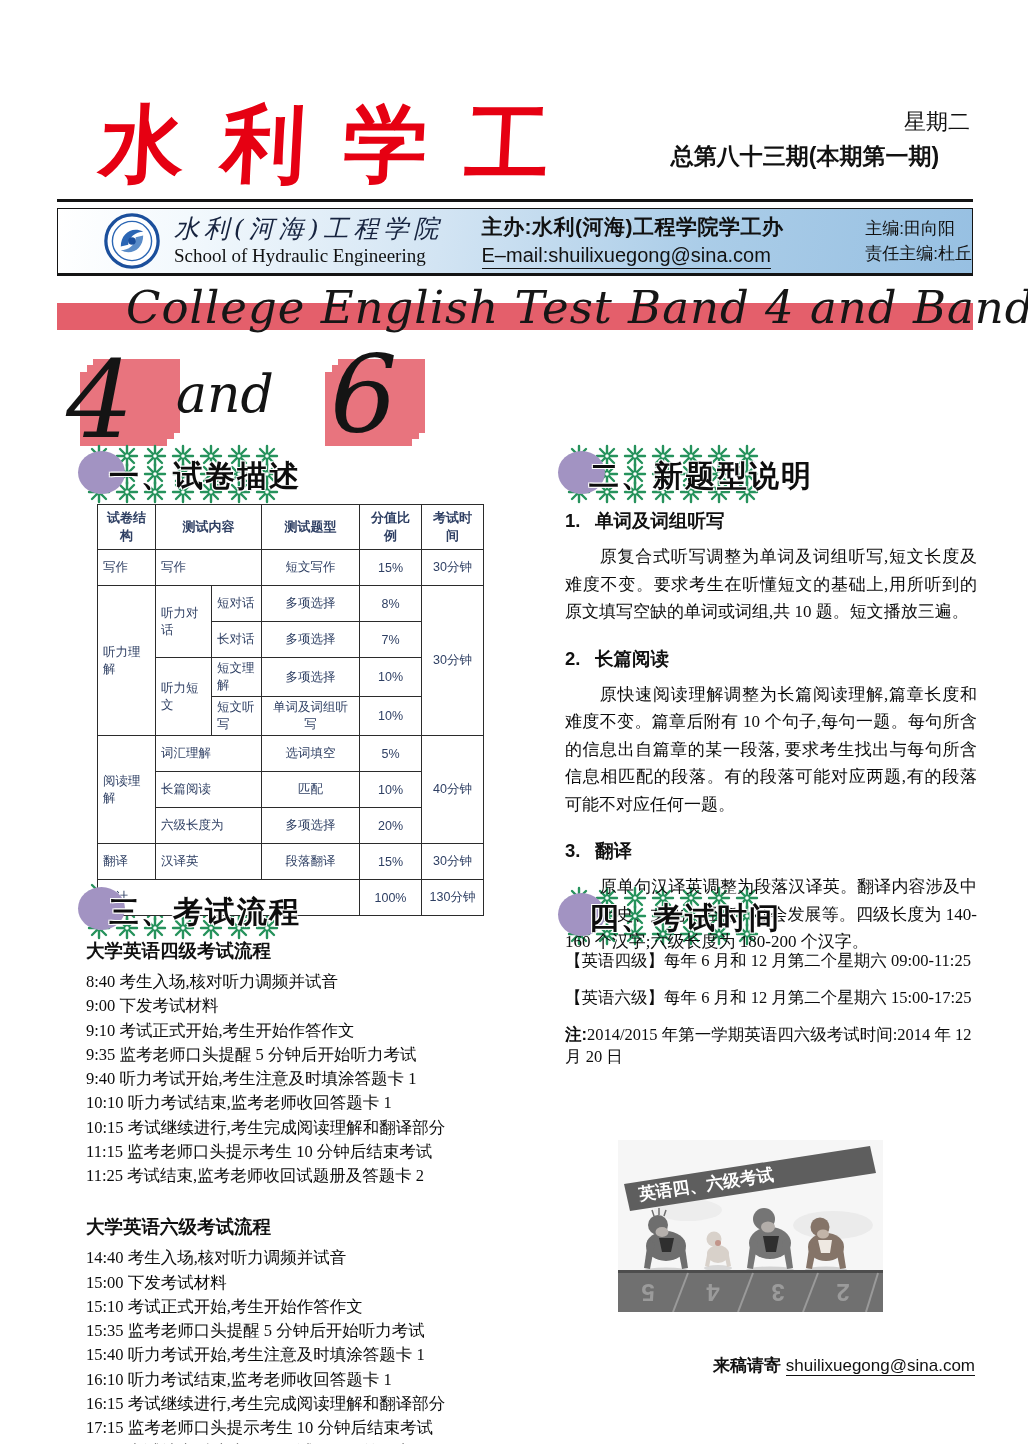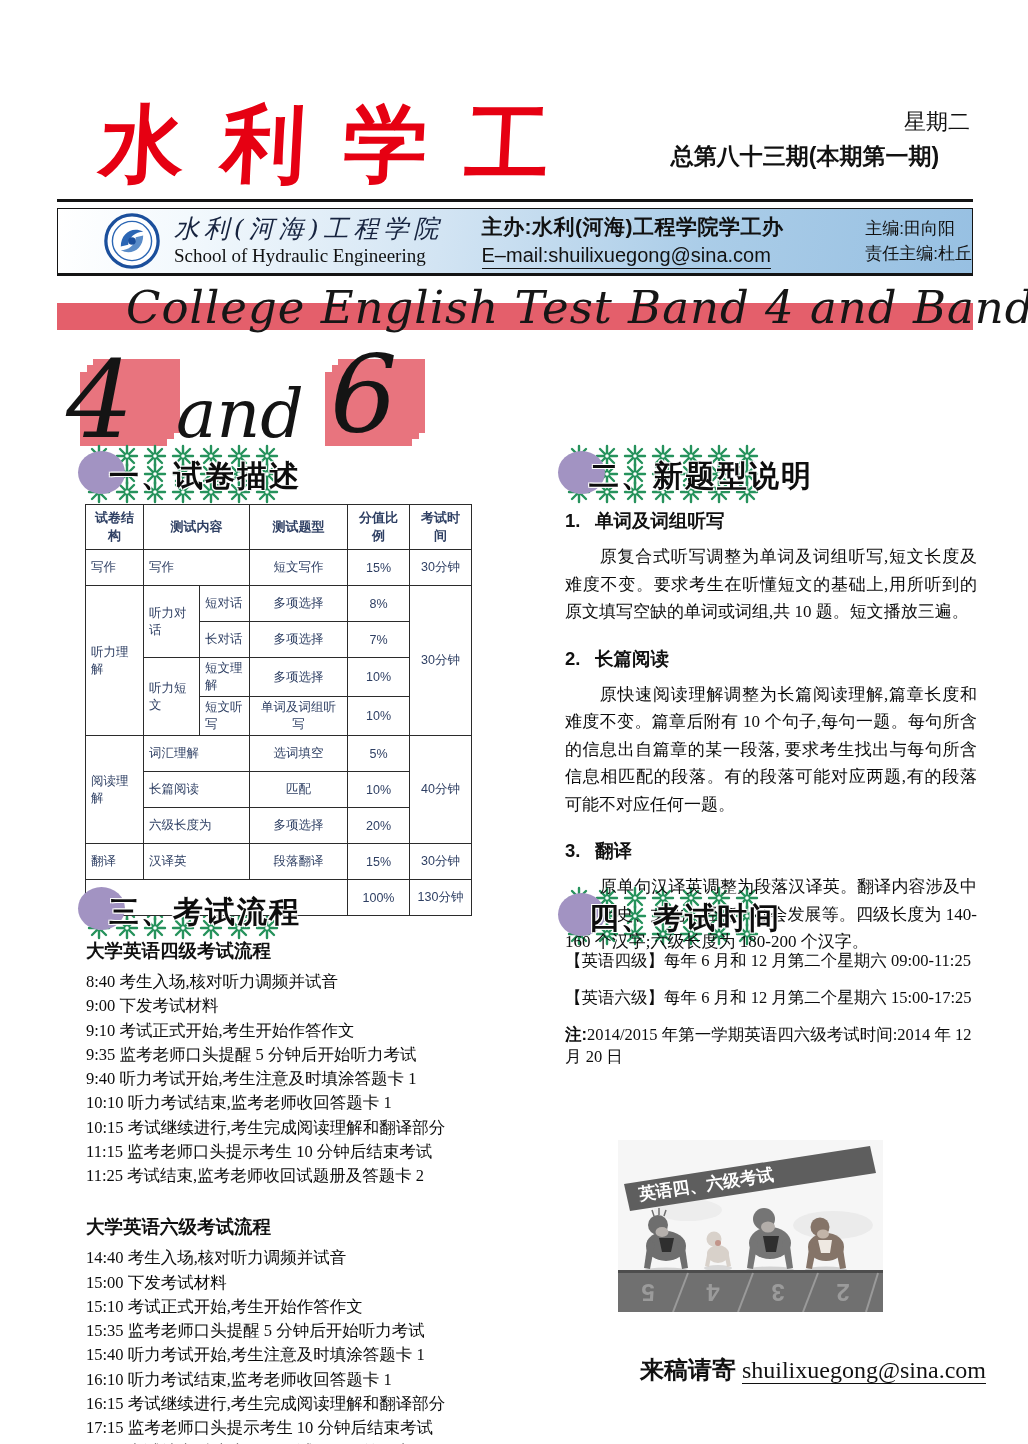--- a/index.html
+++ b/index.html
@@ -40,7 +40,7 @@
   .sq4{left:2px;top:20px;} .sq6{left:247px;top:20px;}
   .glyph{position:absolute;font-size:106px;color:#141414;z-index:2;line-height:1;}
   .g4{left:-12px;top:-4px;} .g6{left:252px;top:-10px;}
-  .gand{position:absolute;left:98px;top:28px;font-size:68px;color:#141414;z-index:2;line-height:1;}
+  .gand{position:absolute;left:98px;top:16px;font-size:52px;color:#141414;z-index:2;line-height:1;}
 
   
   .sec-h{position:absolute;width:210px;height:62px;text-decoration:underline;}

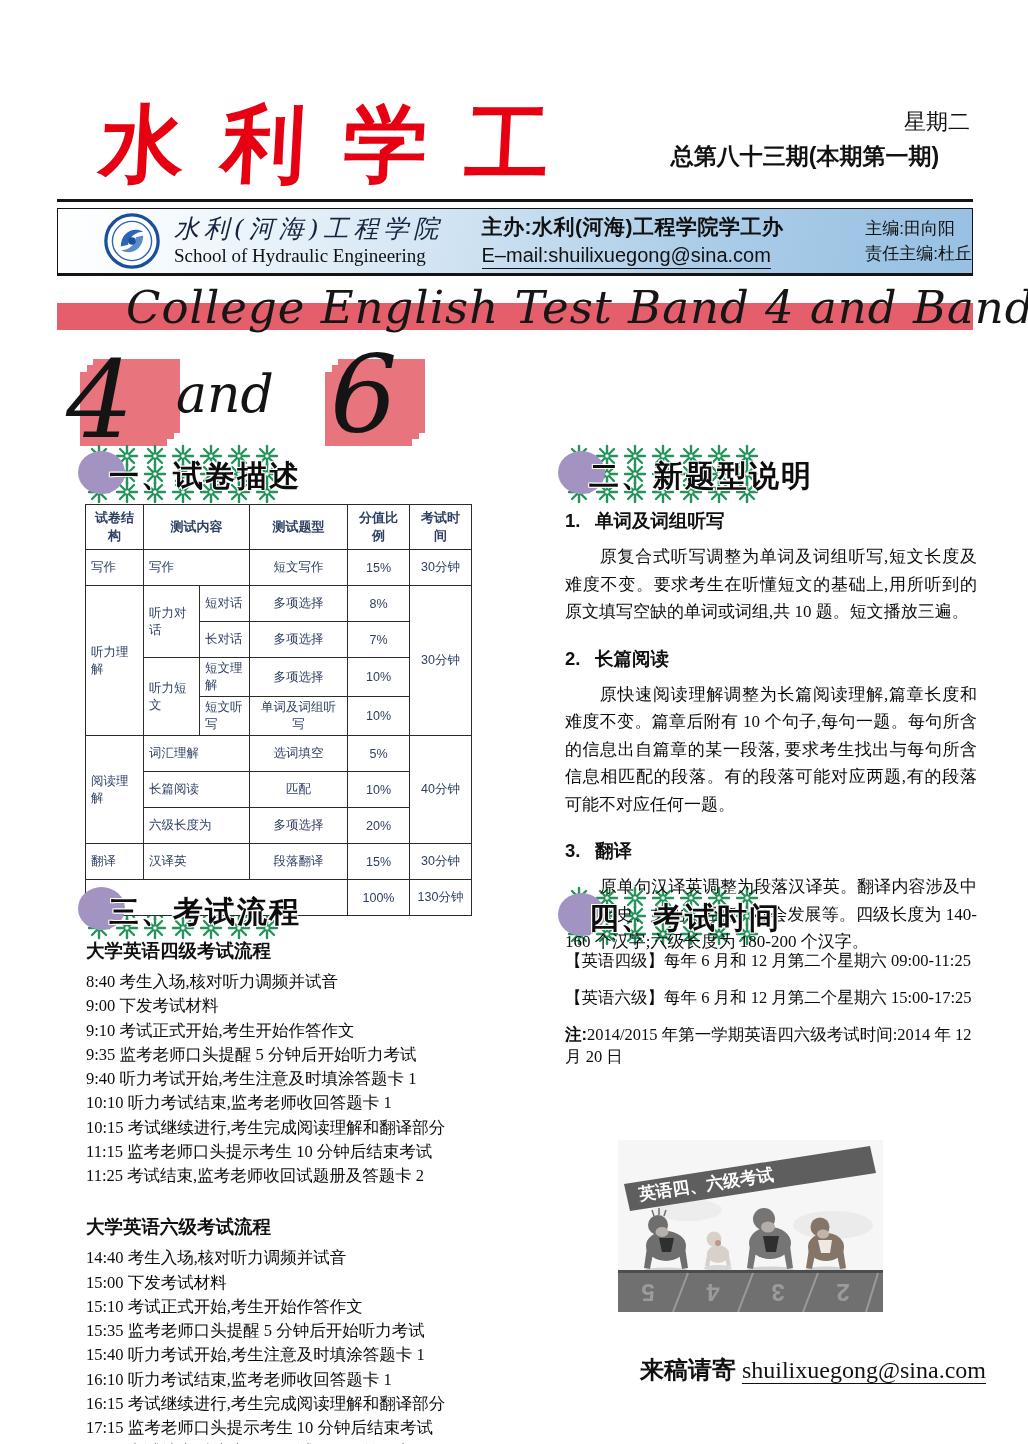--- a/index.html
+++ b/index.html
@@ -53,7 +53,7 @@
     text-shadow:1px 1px 0 #fff,-1px -1px 0 #fff,1px -1px 0 #fff,-1px 1px 0 #fff;}
 
   
-  .exam-table{position:absolute;left:85px;top:504px;border-collapse:collapse;
+  .exam-table{position:absolute;left:97px;top:504px;border-collapse:collapse;
     font-size:12.5px;color:#2e3f63;background:#fff;}
   .exam-table th,.exam-table td{border:1px solid #2b2b2b;padding:2px 5px;}
   .exam-table th{height:40px;font-size:13px;font-weight:bold;text-align:center;}

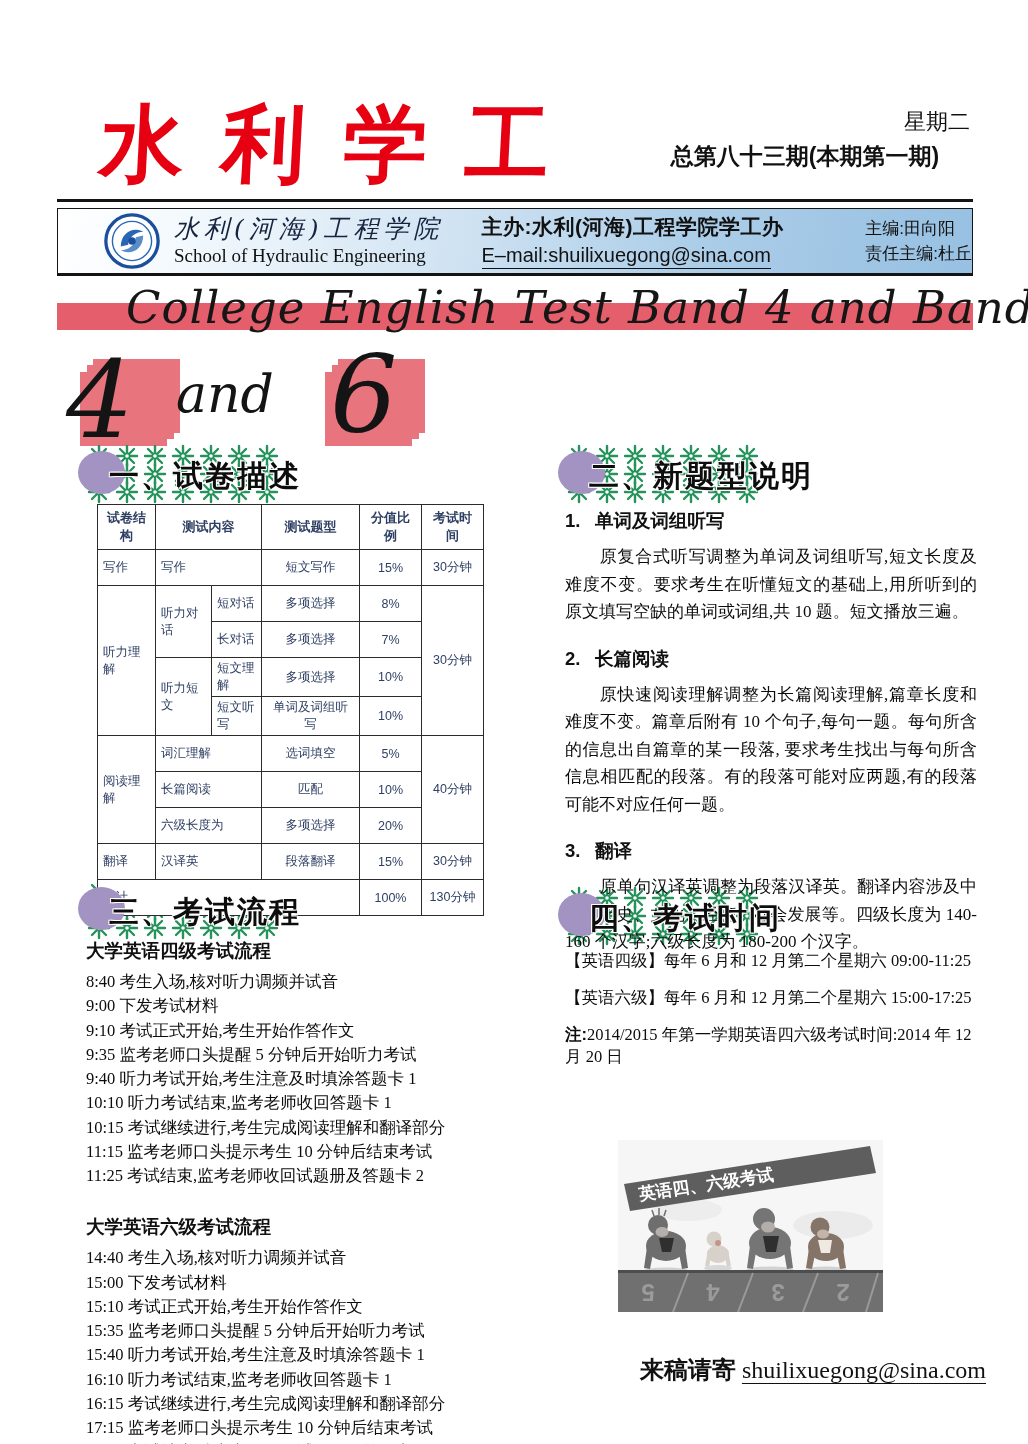--- a/index.html
+++ b/index.html
@@ -83,7 +83,7 @@
   .cartoon{position:absolute;left:618px;top:1140px;width:265px;height:172px;}
 
   
-  .footer{position:absolute;right:42px;top:1354px;font-size:24px;white-space:nowrap;font-family:Liberation Serif, serif;}
+  .footer{position:absolute;right:53px;top:1354px;font-size:17px;white-space:nowrap;}
   .footer-label{font-weight:bold;}
   .footer-mail{border-bottom:1.5px solid #101010;cursor:pointer;}
 </style>

